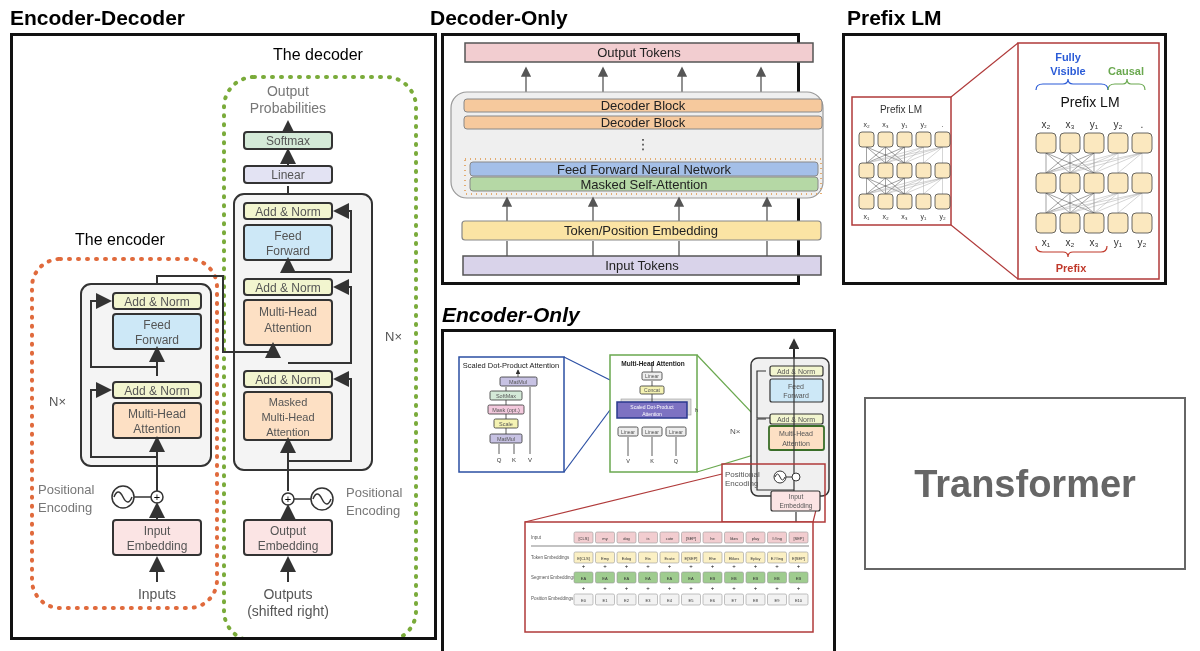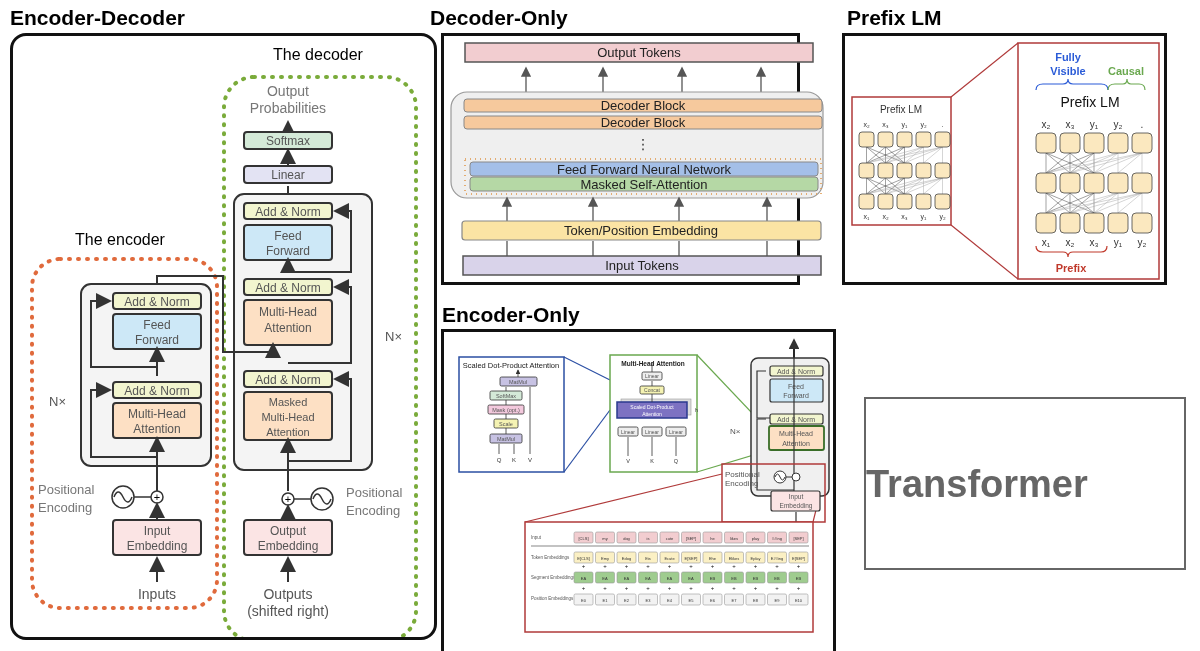--- a/index.html
+++ b/index.html
@@ -14,7 +14,7 @@
 <body>
 
 <div class="panel-title" style="left:10px;top:6px;">Encoder-Decoder</div>
-<div class="panel" style="left:10px;top:33px;width:427px;height:607px;border-radius:16px;">
+<div class="panel" style="left:10px;top:33px;width:427px;height:607px;">
 <svg width="421" height="601" viewBox="0 0 421 601" style="position:absolute;left:0;top:0;">
   <defs>
     <marker id="ah" markerWidth="8" markerHeight="8" refX="6" refY="4" orient="auto">

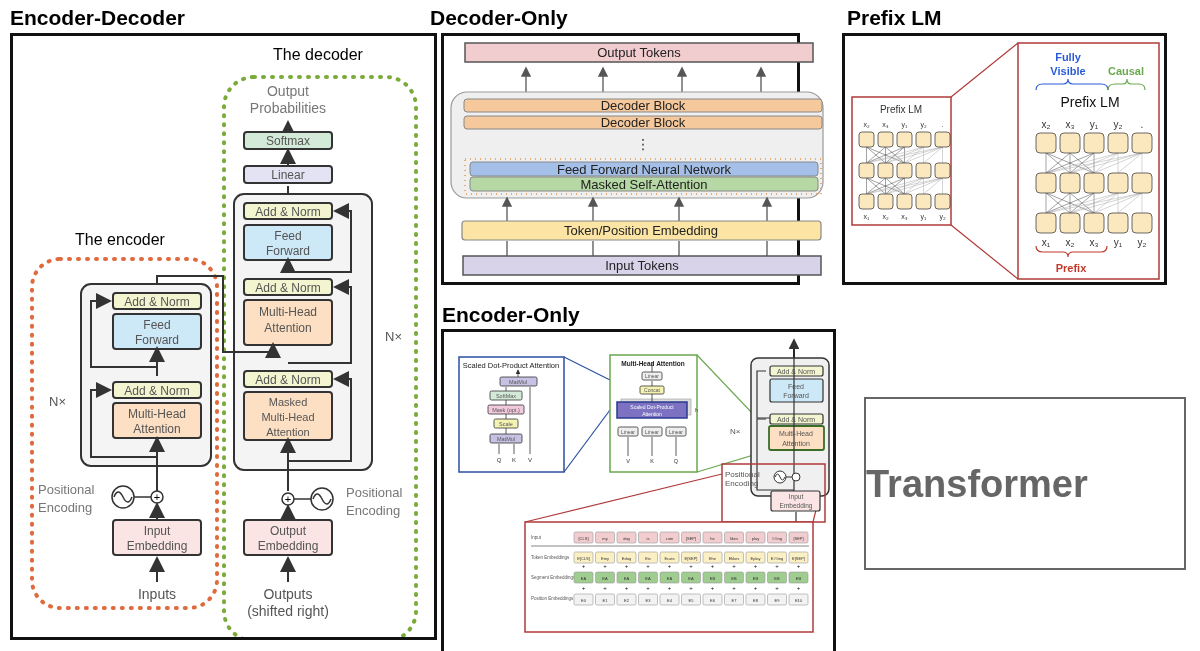--- a/index.html
+++ b/index.html
@@ -306,7 +306,7 @@
 </svg>
 </div>
 
-<div class="panel-title" style="left:442px;top:303px;">Encoder-Only</div>
+<div class="panel-title" style="left:442px;top:303px;font-style:italic;">Encoder-Only</div>
 <div class="panel" style="left:441px;top:329px;width:395px;height:339px;">
 <svg width="389" height="305" viewBox="0 0 389 305" style="position:absolute;left:0;top:0;">
   <defs>

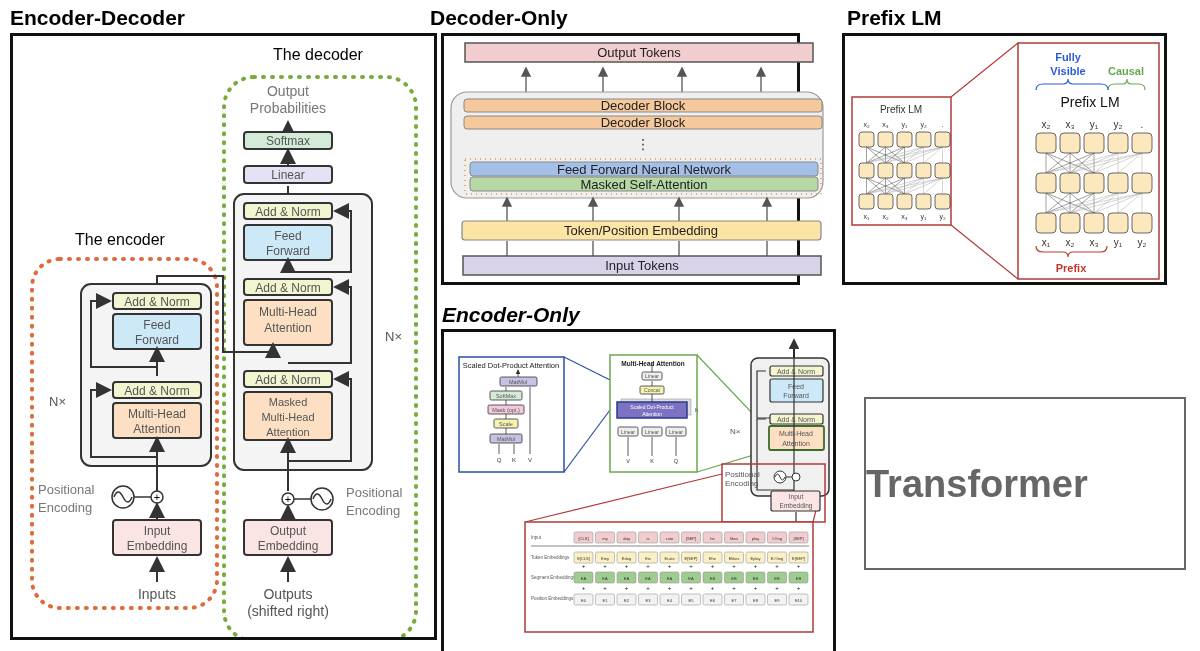--- a/index.html
+++ b/index.html
@@ -7,7 +7,7 @@
   .panel-title { position:absolute; font-weight:bold; font-size:21px; color:#000; font-family:"Liberation Sans", sans-serif; }
   .panel { position:absolute; border:3px solid #111; box-sizing:border-box; background:#fff; }
   svg text { font-family:"Liberation Sans", sans-serif; }
-  .banner { position:absolute; left:864px; top:397px; width:322px; height:173px; border:2px solid #666; box-sizing:border-box; display:flex; flex-direction:row; align-items:center; }
+  .banner { position:absolute; left:864px; top:397px; width:322px; height:173px; border:2px solid #666; box-sizing:border-box; display:flex; flex-direction:column; align-items:center; justify-content:center; }
   .banner div { font-weight:bold; font-size:38px; line-height:44px; color:#666; font-family:"Liberation Sans", sans-serif; }
 </style>
 </head>

